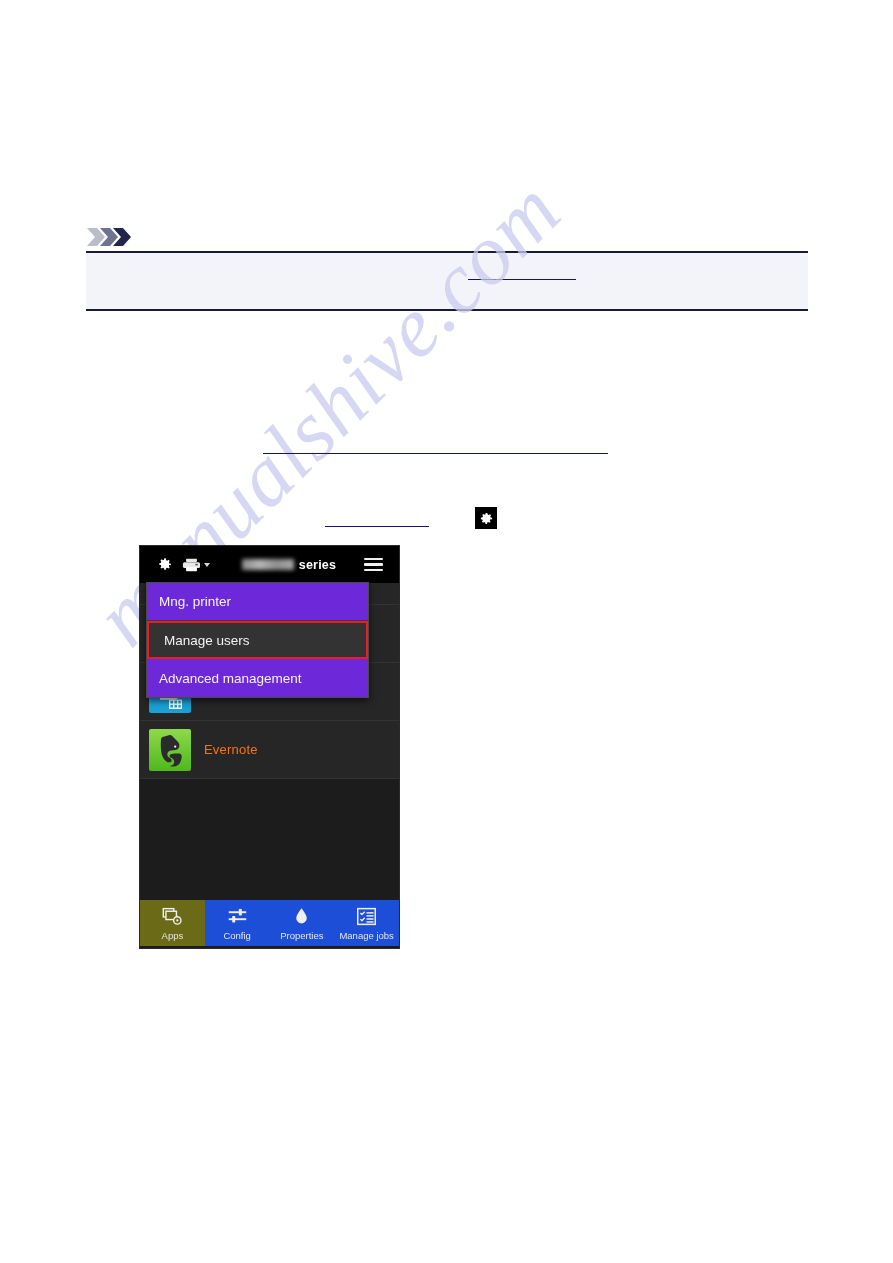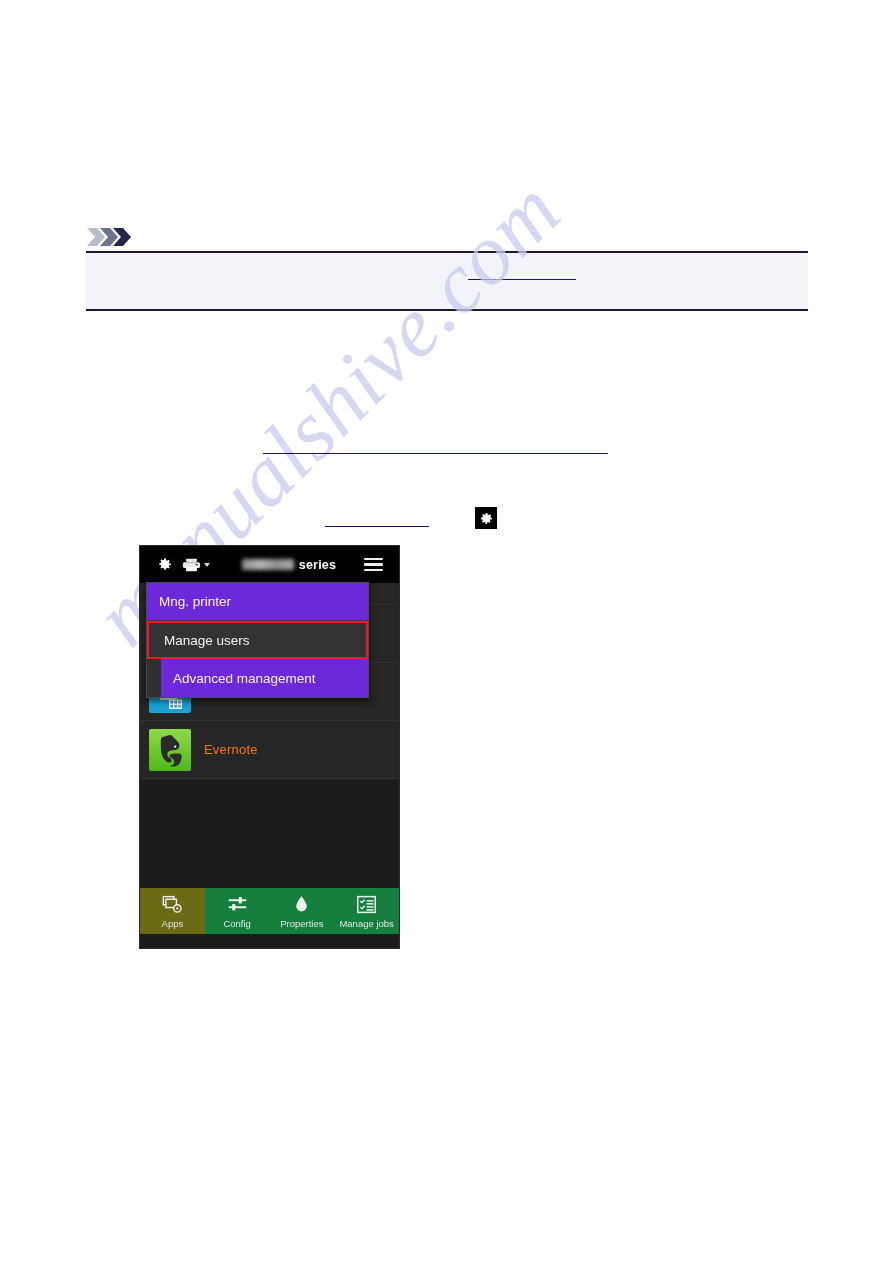--- a/index.html
+++ b/index.html
@@ -200,7 +200,7 @@
     border-bottom: 1px solid #3d3d3d;
     background: #6d28d9;
   }
-  .dd-item:last-child { border-bottom: none; margin-left: 14px; }
+  .dd-item:last-child { border-bottom: none; }
   .dd-item.highlight {
     border: 2px solid #ec1c24;
     height: 38px;

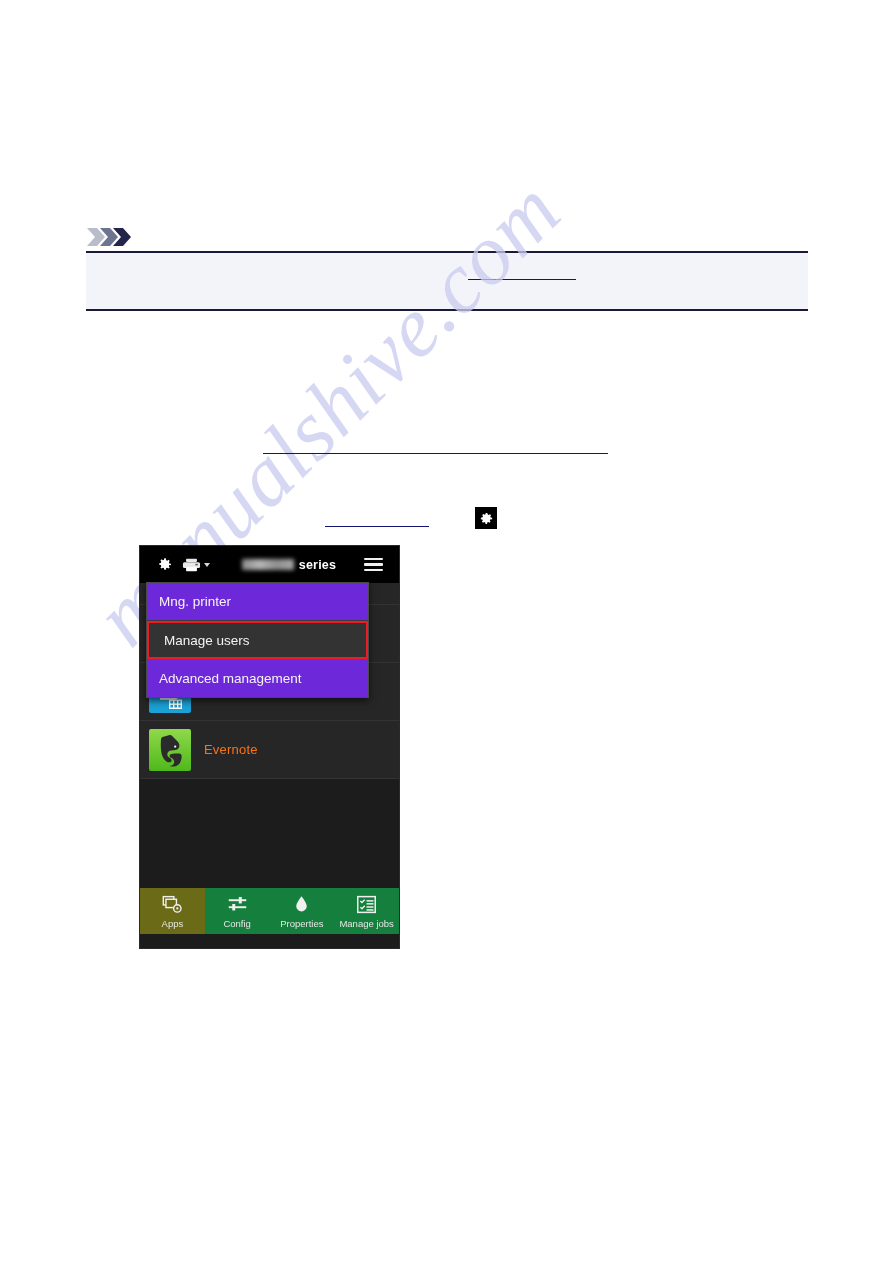--- a/index.html
+++ b/index.html
@@ -211,9 +211,9 @@
   
   .dev-tabs {
     position: absolute;
-    left: 0; bottom: 16px; right: 0;
+    left: 0; bottom: 4px; right: 0;
     height: 46px;
-    background: #15803d;
+    background: #1d4ed8;
     display: flex;
     z-index: 6;
   }

